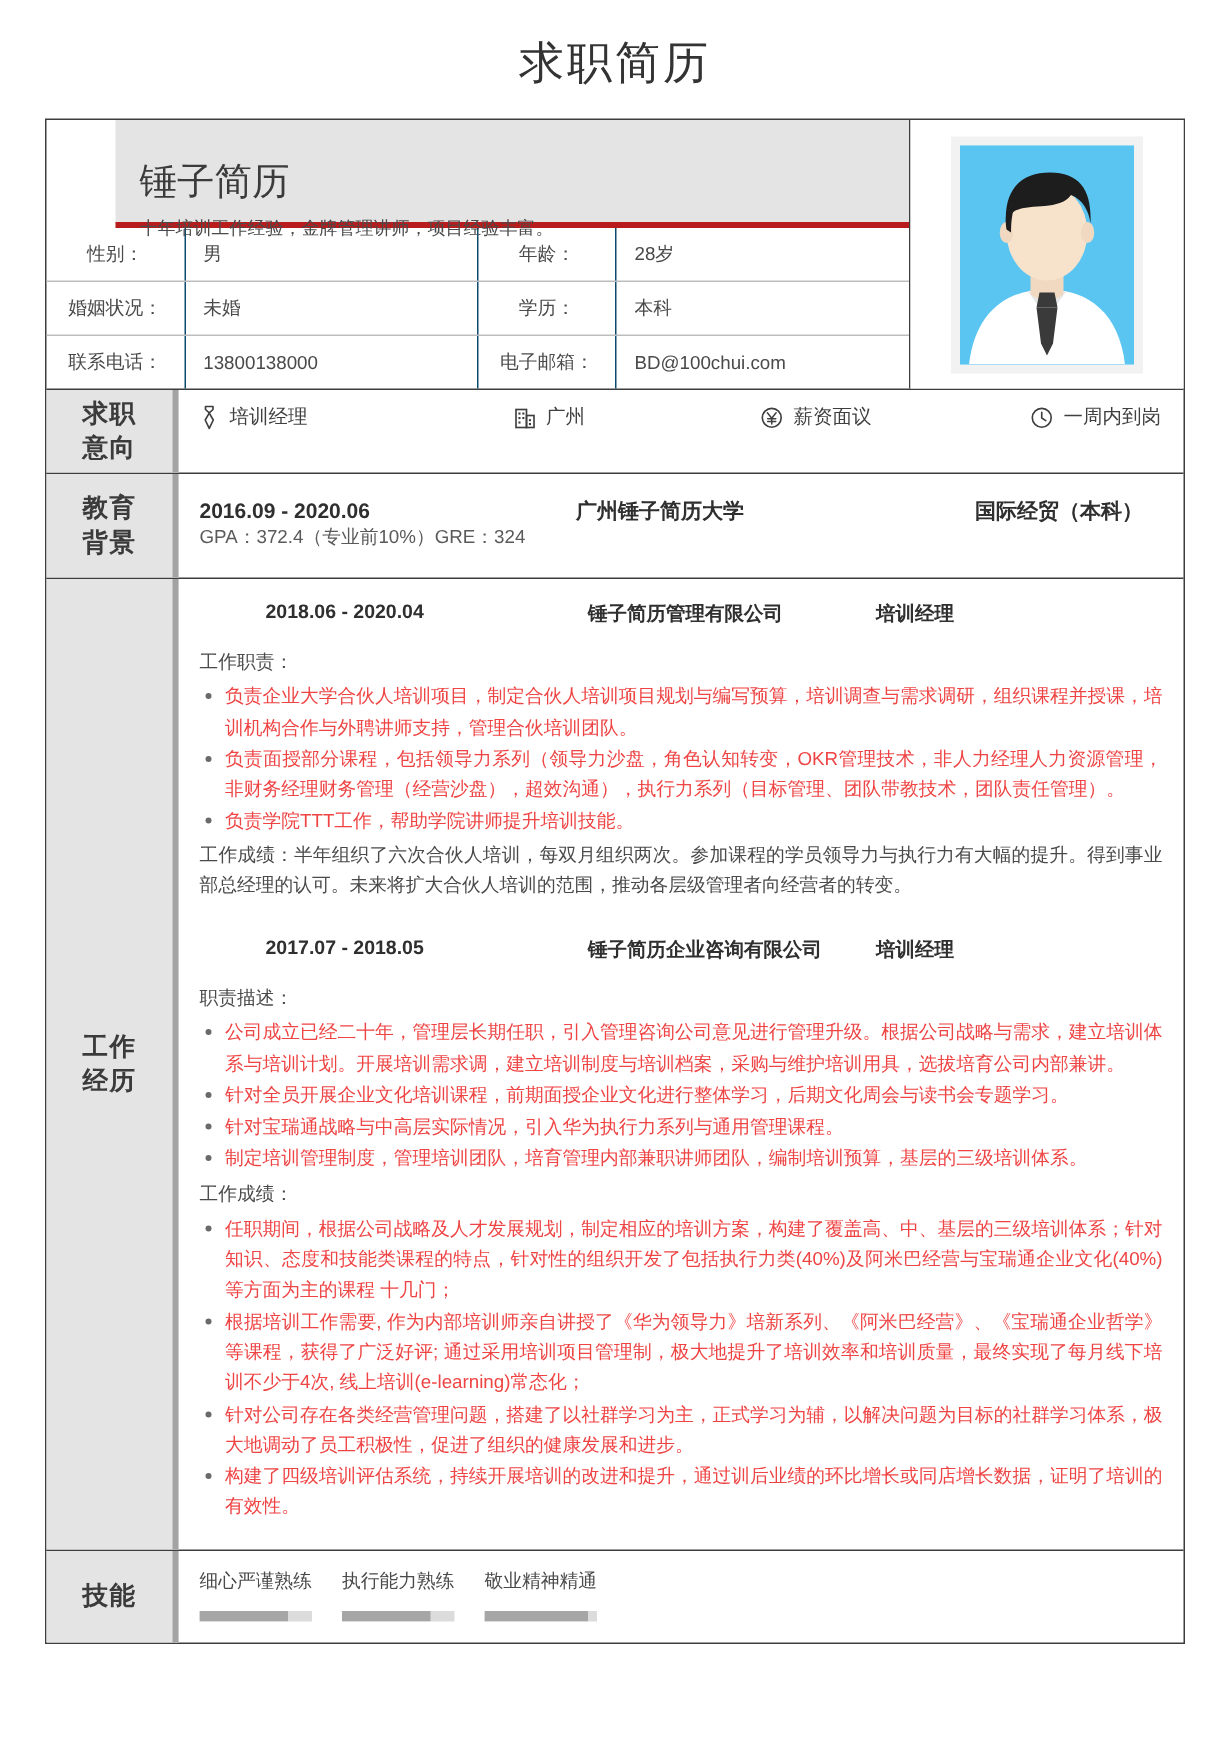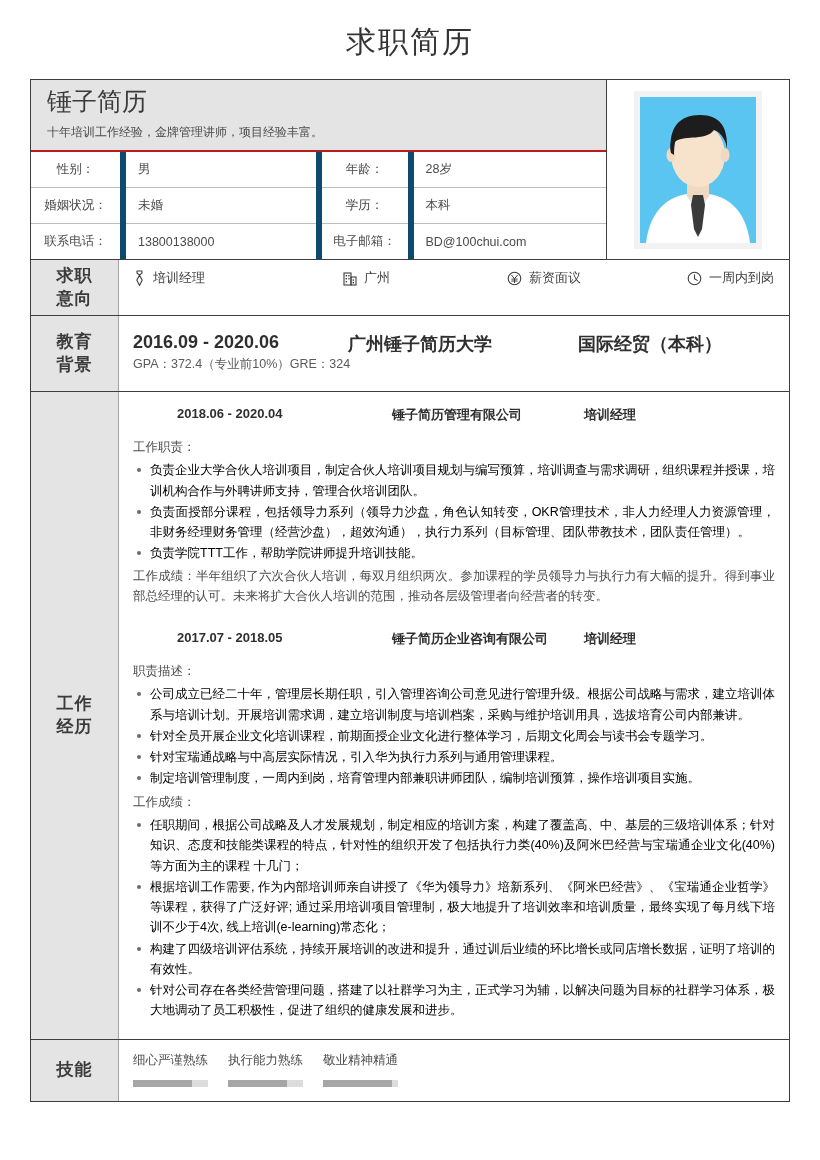--- a/index.html
+++ b/index.html
@@ -48,10 +48,11 @@
   }
   .name-box {
     background: #e4e4e4;
-    padding: 8px 16px 12px 16px;
-    border-bottom: 2px solid #b91c1c;
+    padding: 28px 16px 12px 16px;
+    border-bottom: 4px solid #b91c1c;
     height: 72px;
     box-sizing: border-box;
+    margin-left: 46px;
   }
   .name {
     font-size: 25px;

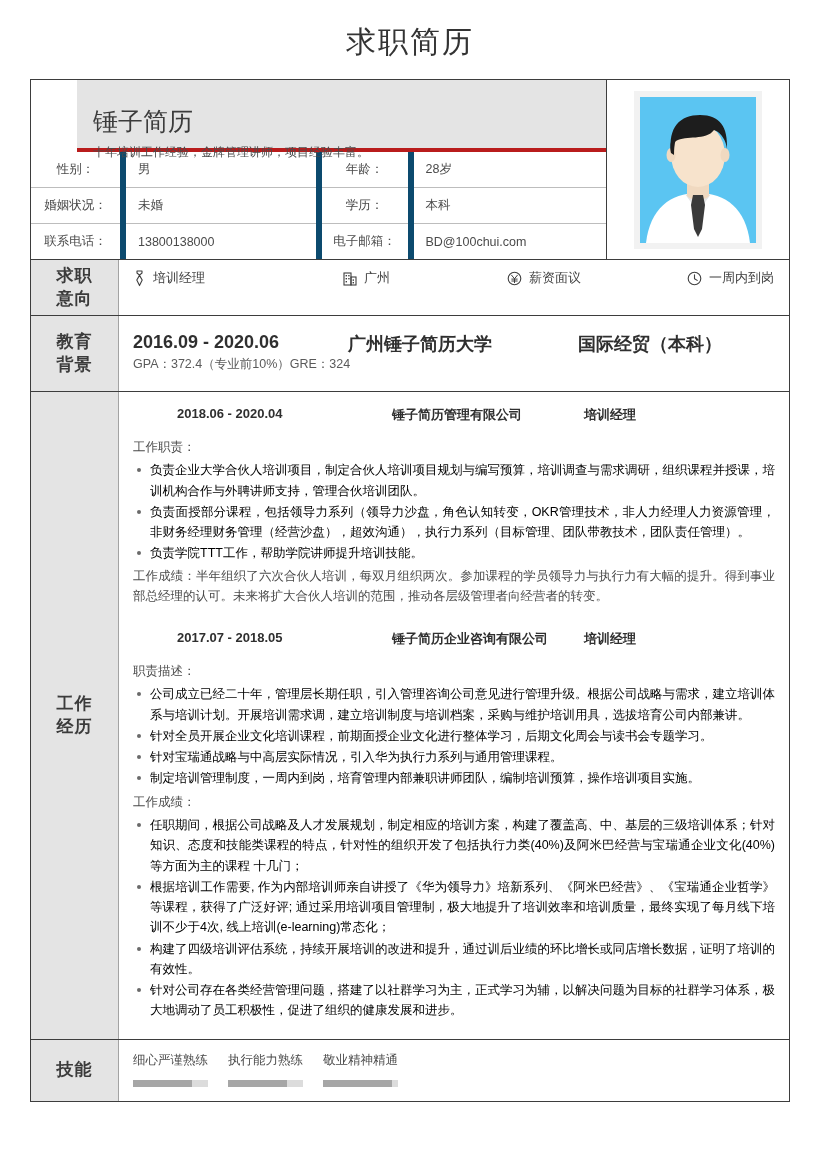--- a/index.html
+++ b/index.html
@@ -72,7 +72,7 @@
     table-layout: fixed;
   }
   .info-table td {
-    border-right: 6px solid #0c4a6e;
+    border-right: 1px solid #0c4a6e;
     border-bottom: 1px solid #bdbdbd;
     padding: 9px 10px;
     font-size: 12.5px;

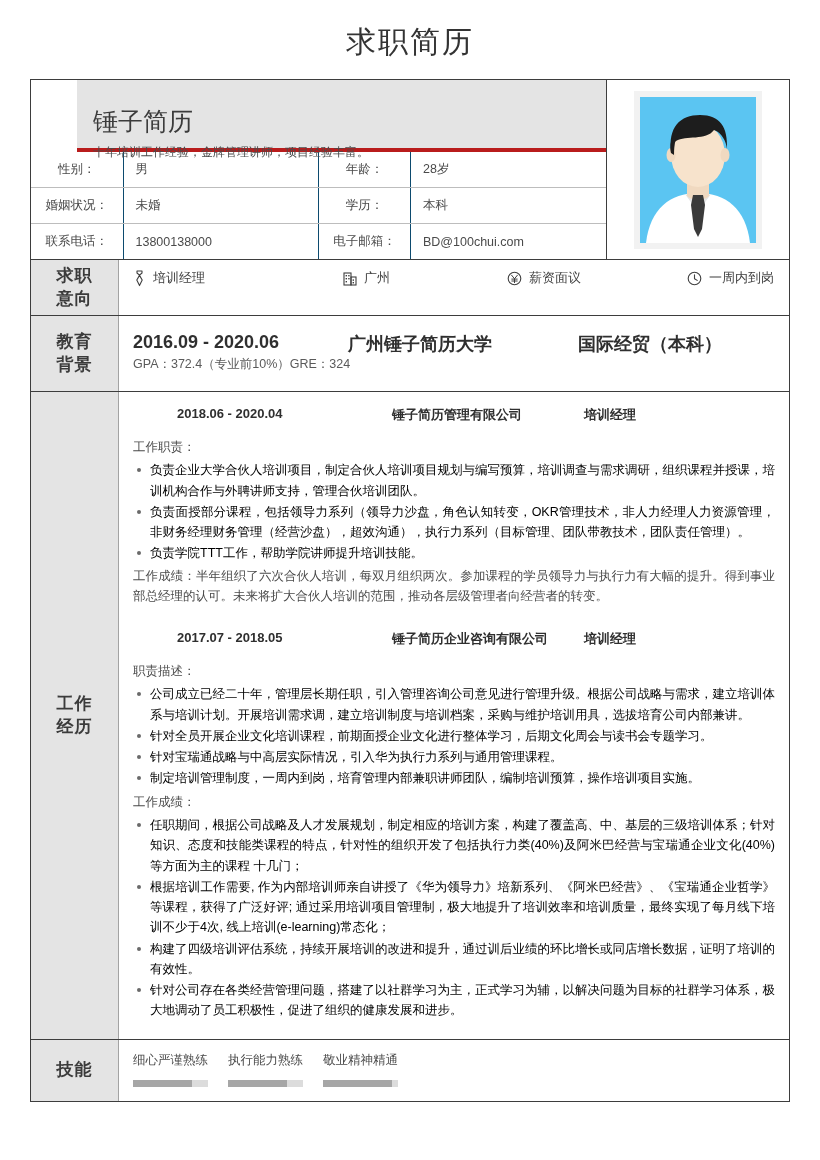--- a/index.html
+++ b/index.html
@@ -121,7 +121,7 @@
     flex: 0 0 88px;
     width: 88px;
     background: #e4e4e4;
-    border-right: 1px solid #a3a3a3;
+    border-right: 4px solid #a3a3a3;
     display: flex;
     flex-direction: column;
     align-items: center;

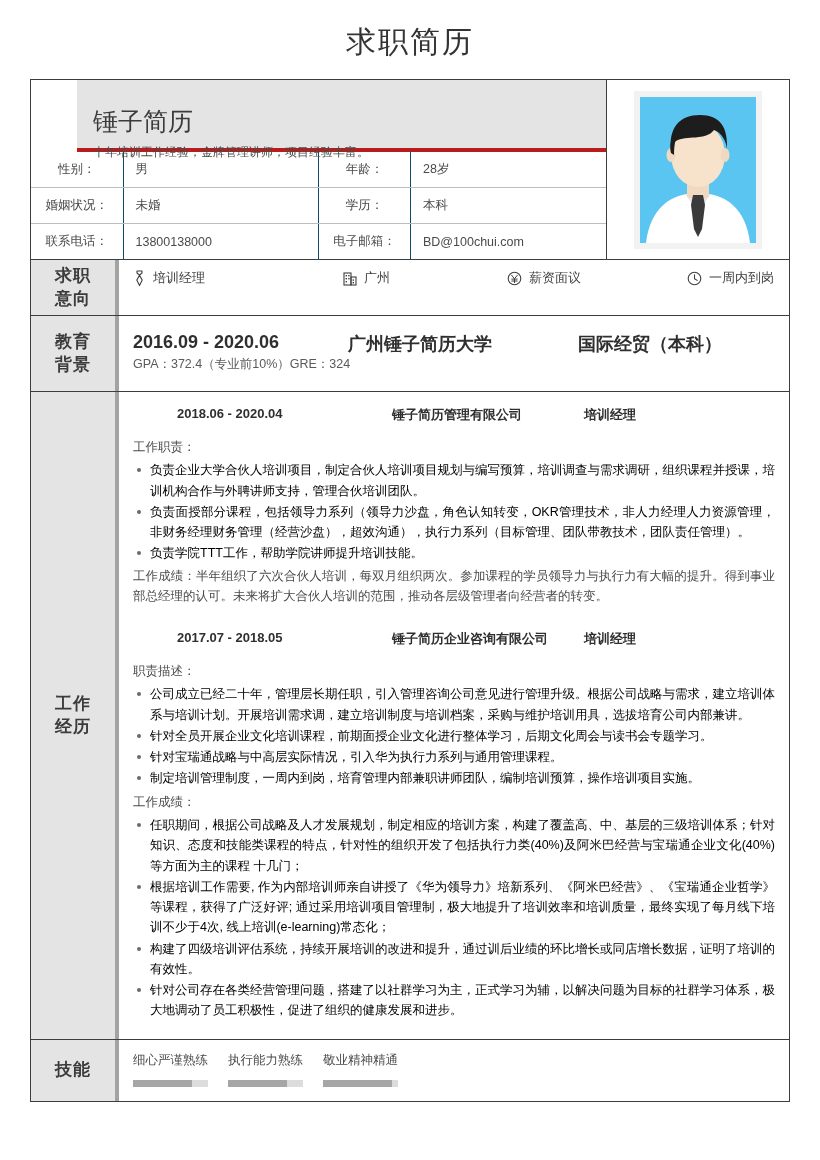--- a/index.html
+++ b/index.html
@@ -161,10 +161,11 @@
   
   .edu-line {
     display: flex;
-    font-size: 18px;
+    font-size: 14px;
     font-weight: bold;
     color: #2f2f2f;
     padding-top: 2px;
+    gap: 36px;
   }
   .edu-date { width: 215px; }
   .edu-school { width: 230px; }

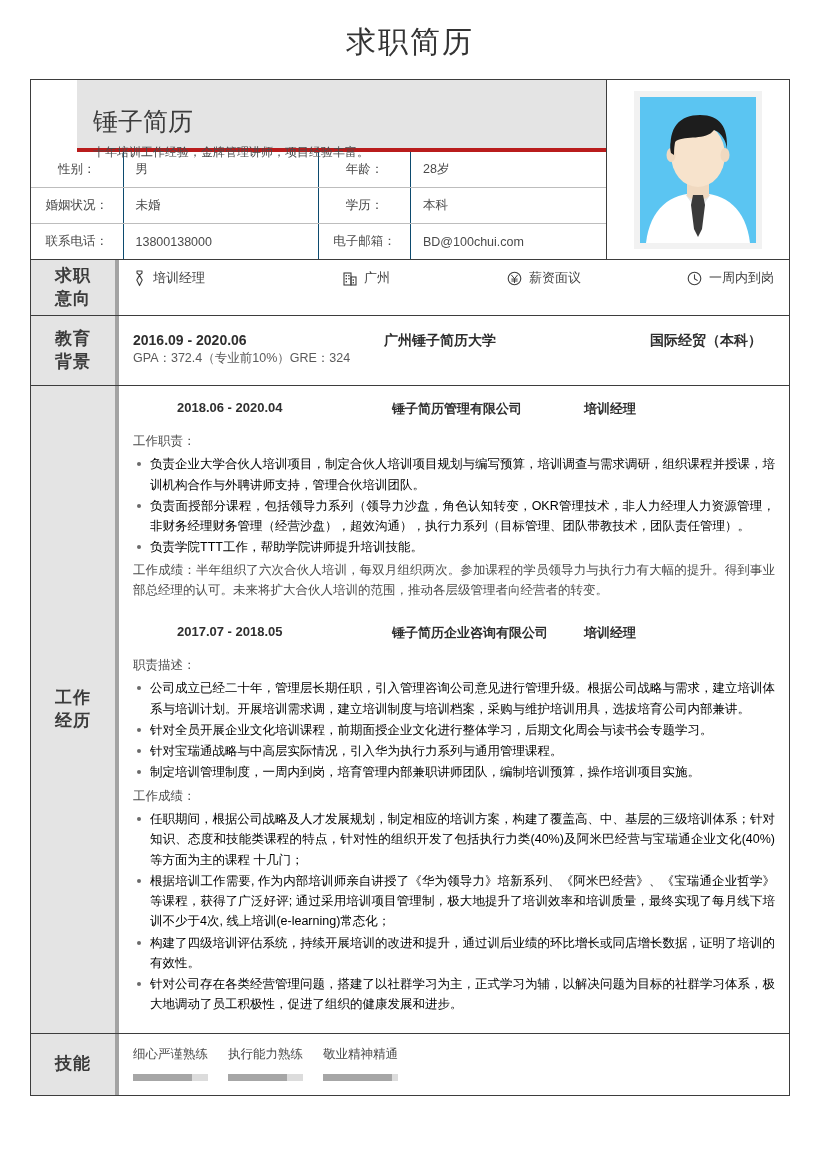--- a/index.html
+++ b/index.html
@@ -204,7 +204,7 @@
     position: relative;
     padding-left: 17px;
     font-size: 12.5px;
-    color: #000000;
+    color: #ef4444;
     line-height: 1.62;
     margin-bottom: 1px;
     text-align: justify;

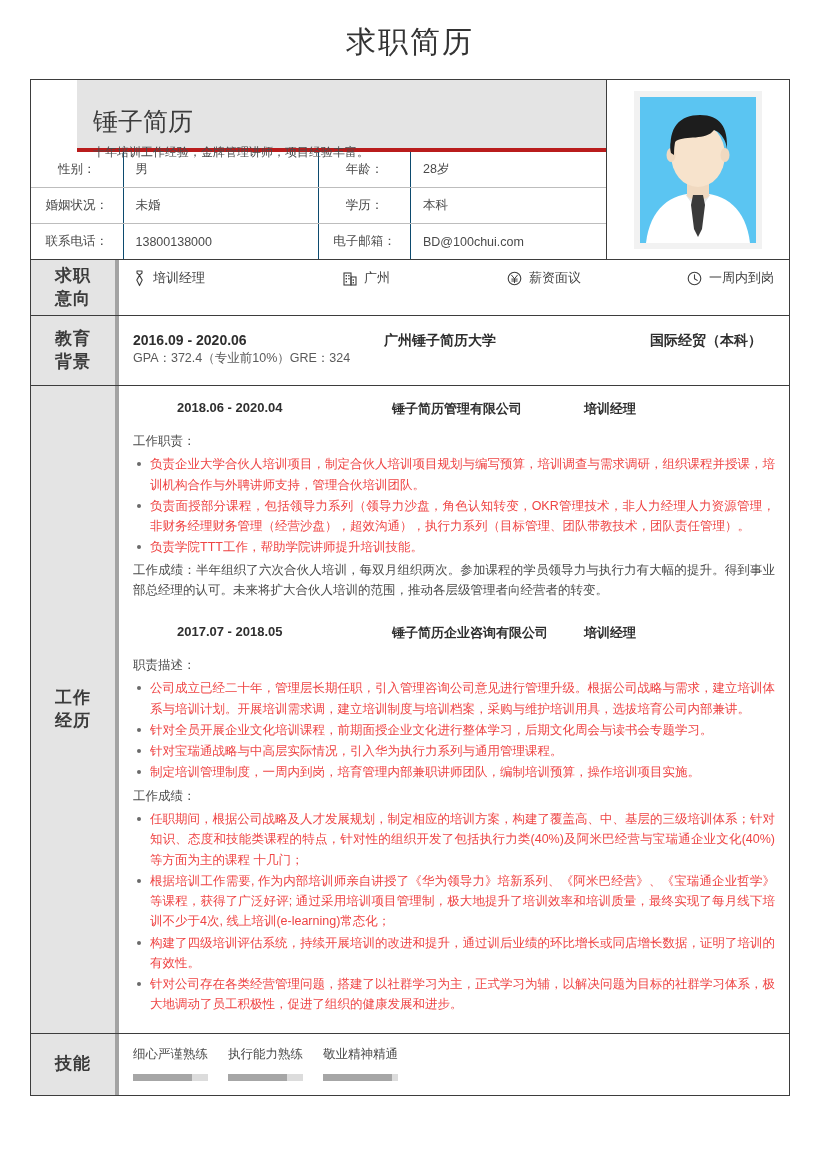--- a/index.html
+++ b/index.html
@@ -436,7 +436,7 @@
             <li>公司成立已经二十年，管理层长期任职，引入管理咨询公司意见进行管理升级。根据公司战略与需求，建立培训体系与培训计划。开展培训需求调，建立培训制度与培训档案，采购与维护培训用具，选拔培育公司内部兼讲。</li>
             <li>针对全员开展企业文化培训课程，前期面授企业文化进行整体学习，后期文化周会与读书会专题学习。</li>
             <li>针对宝瑞通战略与中高层实际情况，引入华为执行力系列与通用管理课程。</li>
-            <li>制定培训管理制度，一周内到岗，培育管理内部兼职讲师团队，编制培训预算，操作培训项目实施。</li>
+            <li>制定培训管理制度，管理培训团队，培育管理内部兼职讲师团队，编制培训预算，基层的三级培训体系。</li>
           </ul>
           <div class="sub-head">工作成绩：</div>
           <ul class="bullets">

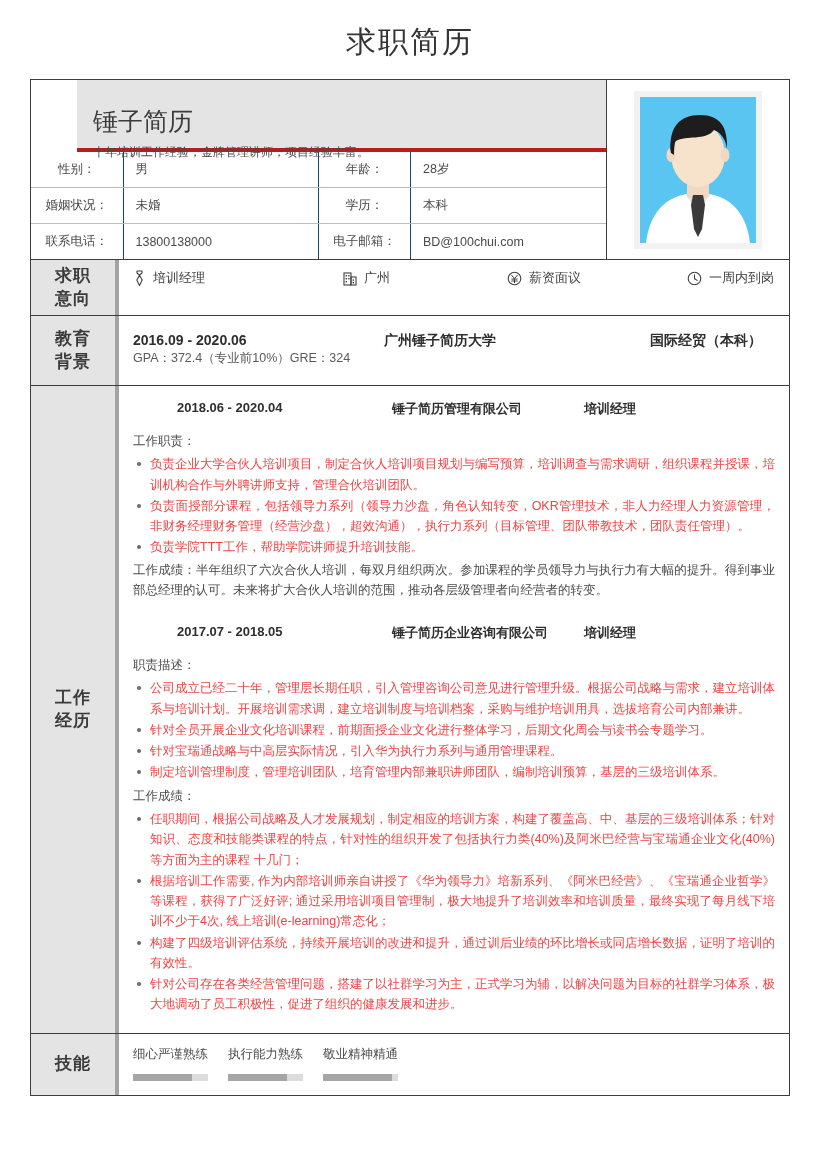--- a/index.html
+++ b/index.html
@@ -442,8 +442,8 @@
           <ul class="bullets">
             <li>任职期间，根据公司战略及人才发展规划，制定相应的培训方案，构建了覆盖高、中、基层的三级培训体系；针对知识、态度和技能类课程的特点，针对性的组织开发了包括执行力类(40%)及阿米巴经营与宝瑞通企业文化(40%)等方面为主的课程 十几门；</li>
             <li>根据培训工作需要, 作为内部培训师亲自讲授了《华为领导力》培新系列、《阿米巴经营》、《宝瑞通企业哲学》等课程，获得了广泛好评; 通过采用培训项目管理制，极大地提升了培训效率和培训质量，最终实现了每月线下培训不少于4次, 线上培训(e-learning)常态化；</li>
+            <li>针对公司存在各类经营管理问题，搭建了以社群学习为主，正式学习为辅，以解决问题为目标的社群学习体系，极大地调动了员工积极性，促进了组织的健康发展和进步。</li>
             <li>构建了四级培训评估系统，持续开展培训的改进和提升，通过训后业绩的环比增长或同店增长数据，证明了培训的有效性。</li>
-            <li>针对公司存在各类经营管理问题，搭建了以社群学习为主，正式学习为辅，以解决问题为目标的社群学习体系，极大地调动了员工积极性，促进了组织的健康发展和进步。</li>
           </ul>
         </div>
 

